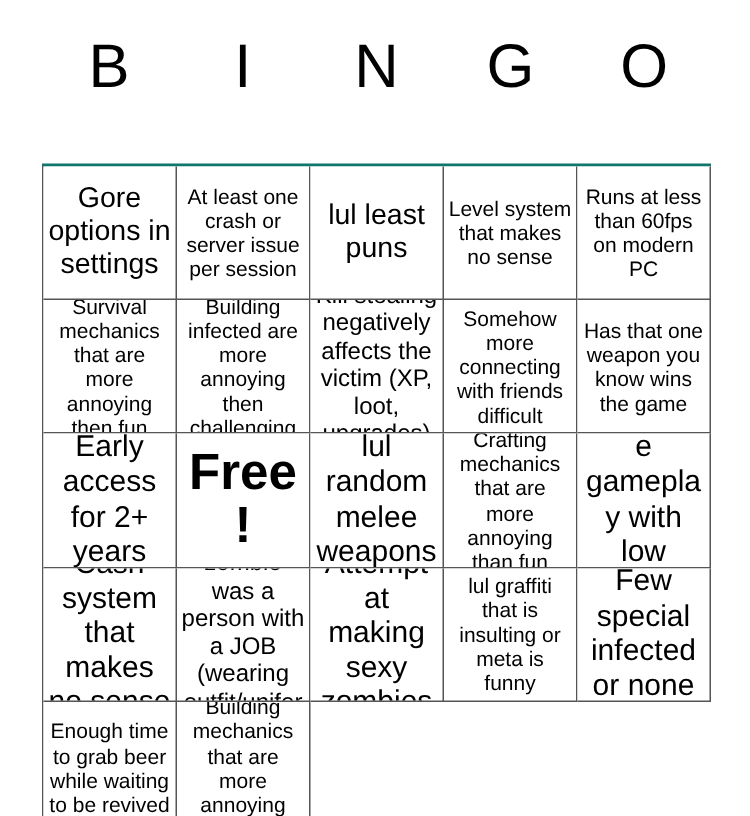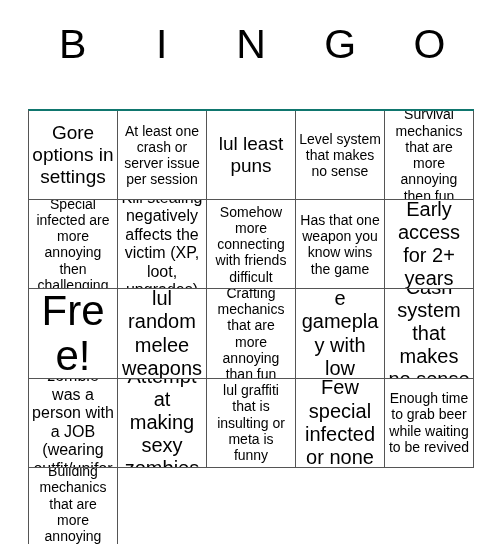--- a/index.html
+++ b/index.html
@@ -113,6 +113,9 @@
       </div>
 
     <div class="cell sz-sm">
+        <span class="cell-text">Runs at less than 60fps on modern PC</span>
+      </div>
+    <div class="cell sz-sm">
         <span class="cell-text">Survival mechanics that are more annoying then fun</span>
       </div>
     <div class="cell sz-sm">

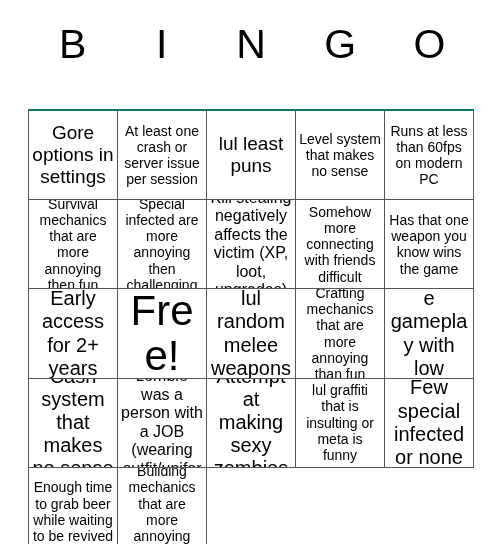--- a/index.html
+++ b/index.html
@@ -119,7 +119,7 @@
         <span class="cell-text">Survival mechanics that are more annoying then fun</span>
       </div>
     <div class="cell sz-sm">
-        <span class="cell-text">Special infected are more annoying then challenging</span>
+        <span class="cell-text">Building infected are more annoying then challenging</span>
       </div>
     <div class="cell sz-xs">
         <span class="cell-text">Kill stealing negatively affects the victim (XP, loot, upgrades)</span>

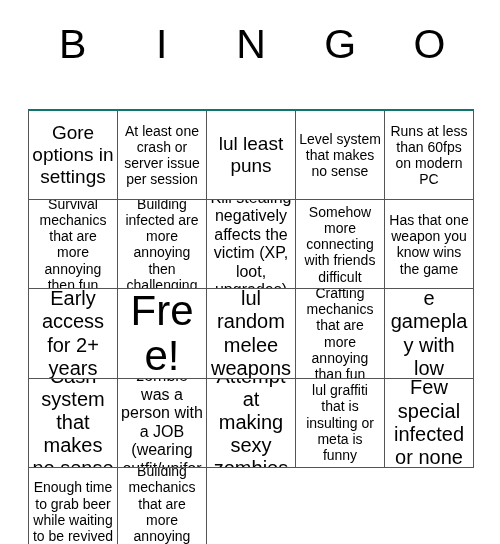--- a/index.html
+++ b/index.html
@@ -78,7 +78,7 @@
     white-space: normal;
   }
   
-  .sz-xl .cell-text { font-size: 42px; line-height: 1.05; }
+  .sz-xl .cell-text { font-size: 34px; line-height: 1.05; font-weight: bold; }
   .sz-lg .cell-text { font-size: 19px; }
   .sz-md .cell-text { font-size: 20px; }
   .sz-sm .cell-text { font-size: 14px; }

